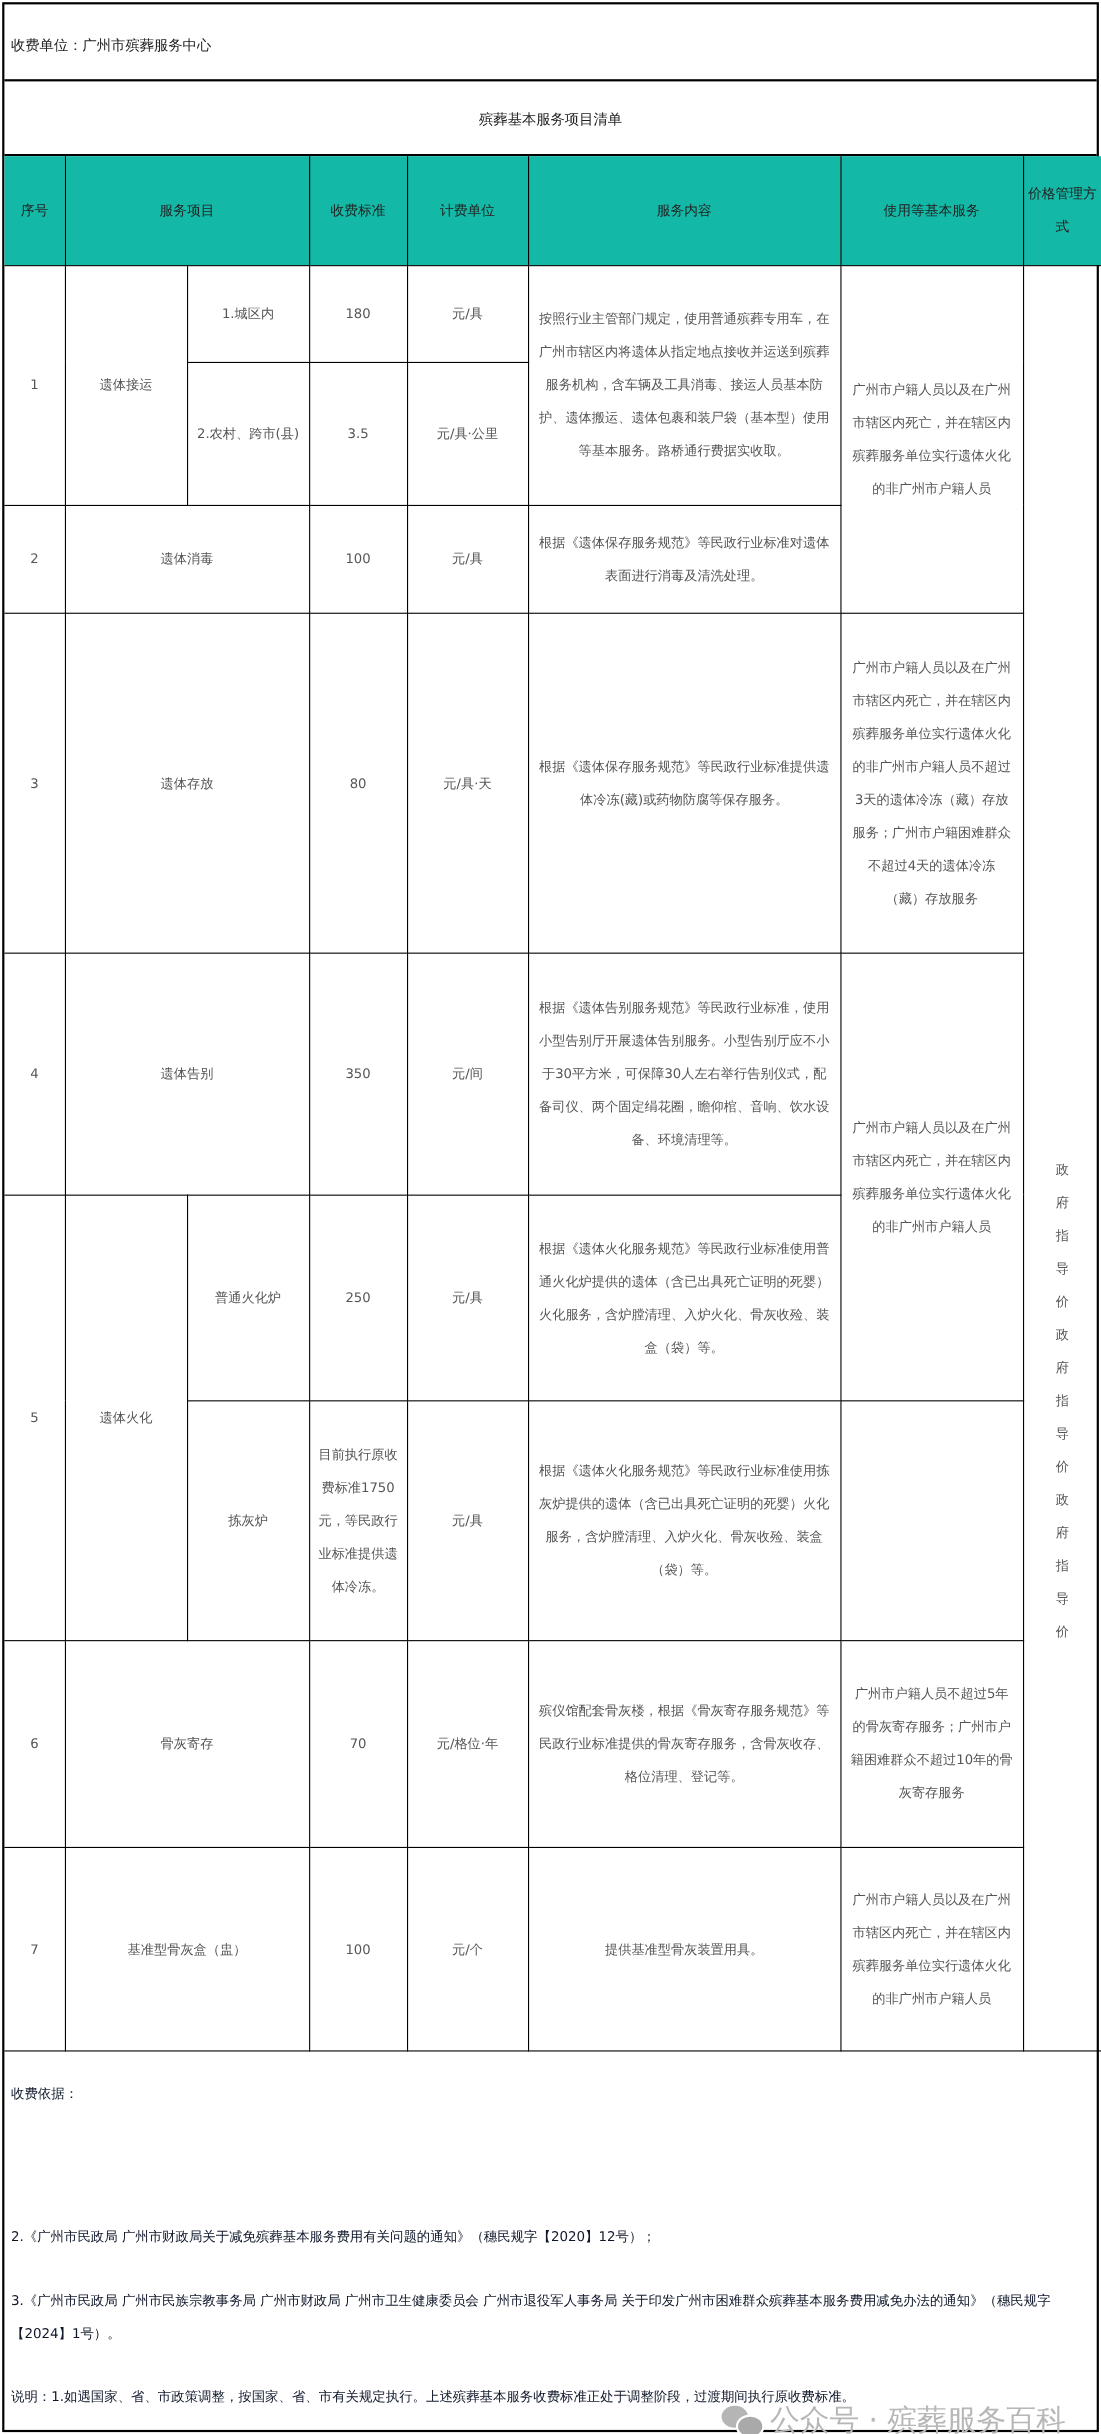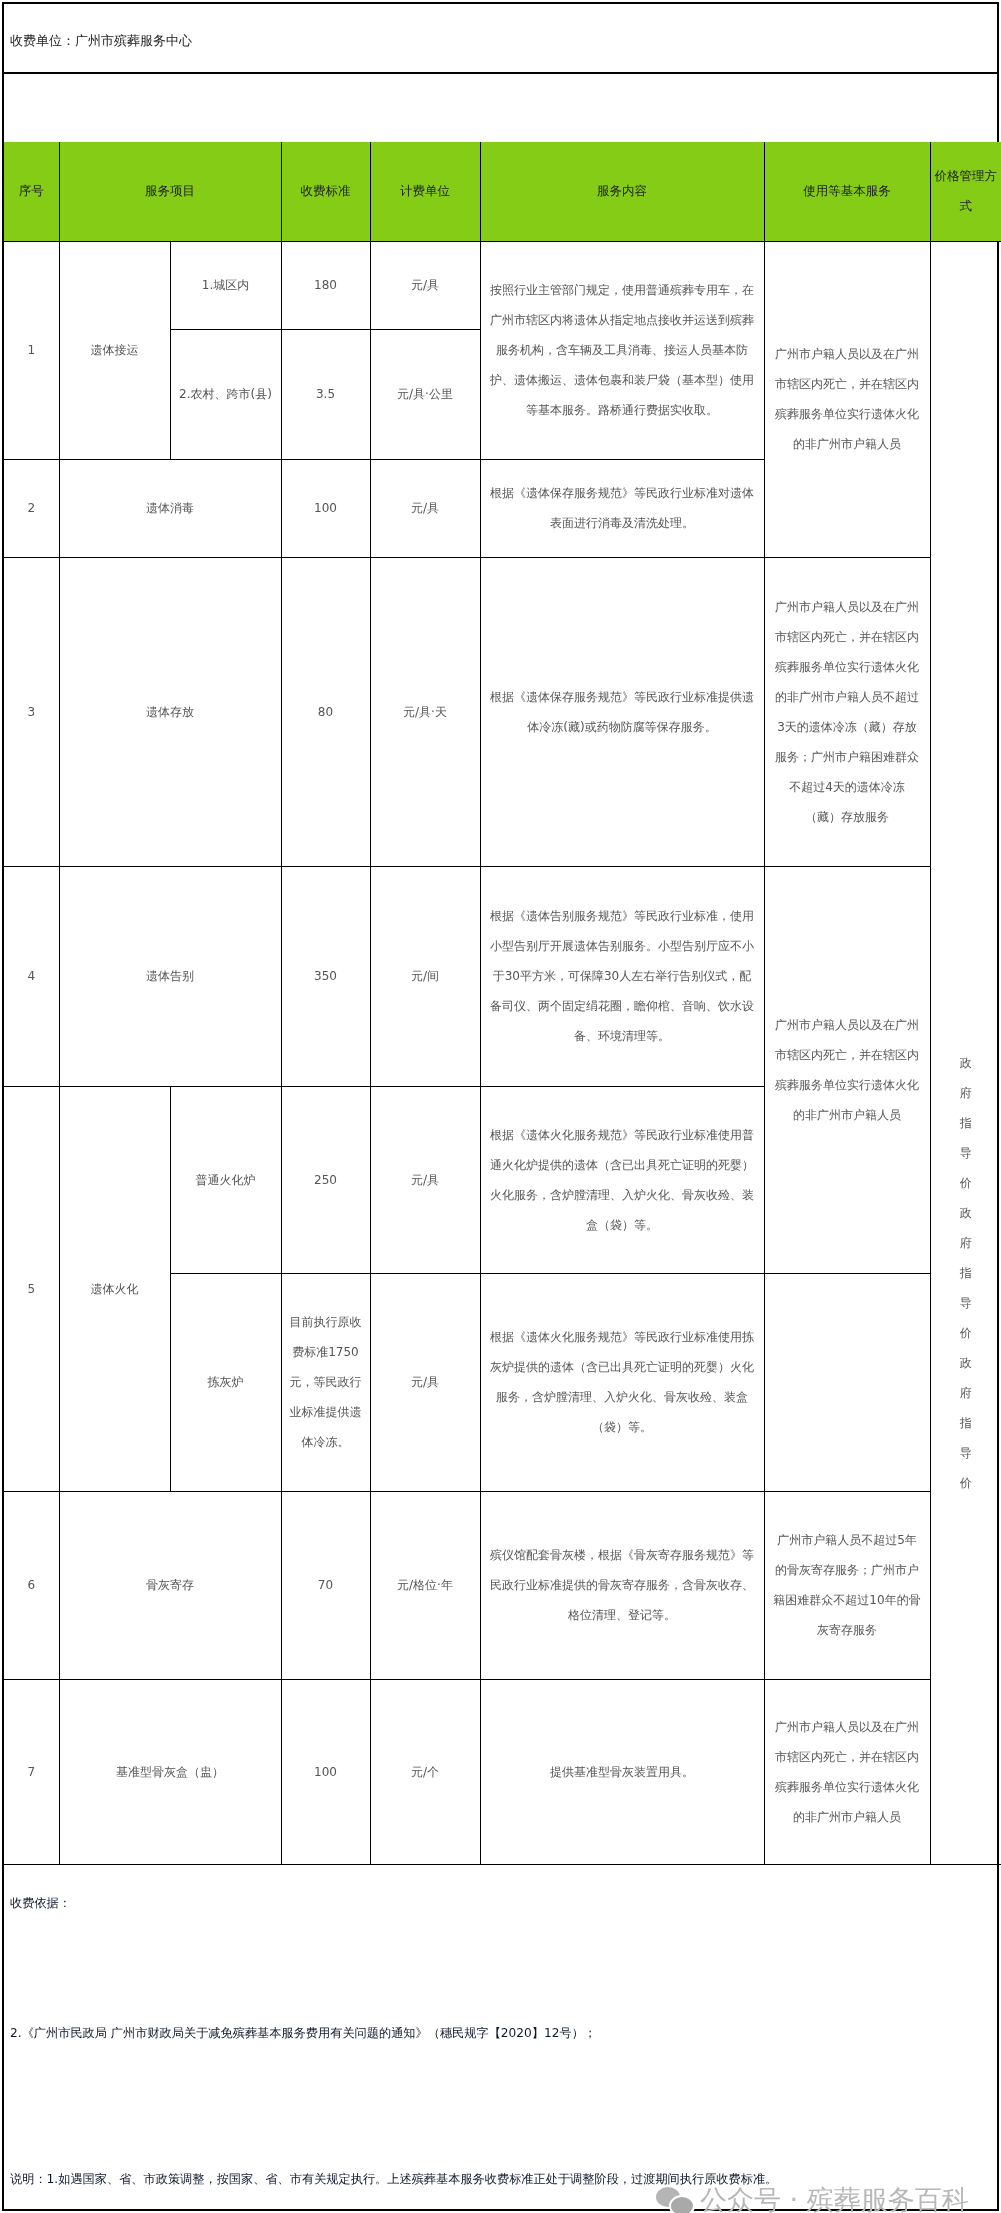--- a/index.html
+++ b/index.html
@@ -41,6 +41,9 @@
 
   <div class="band unit-band">
     <span>收费单位：广州市殡葬服务中心</span>
+  </div>
+  <div class="band title-band">
+    <span>殡葬基本服务项目清单</span>
   </div>
 
   <table class="grid">

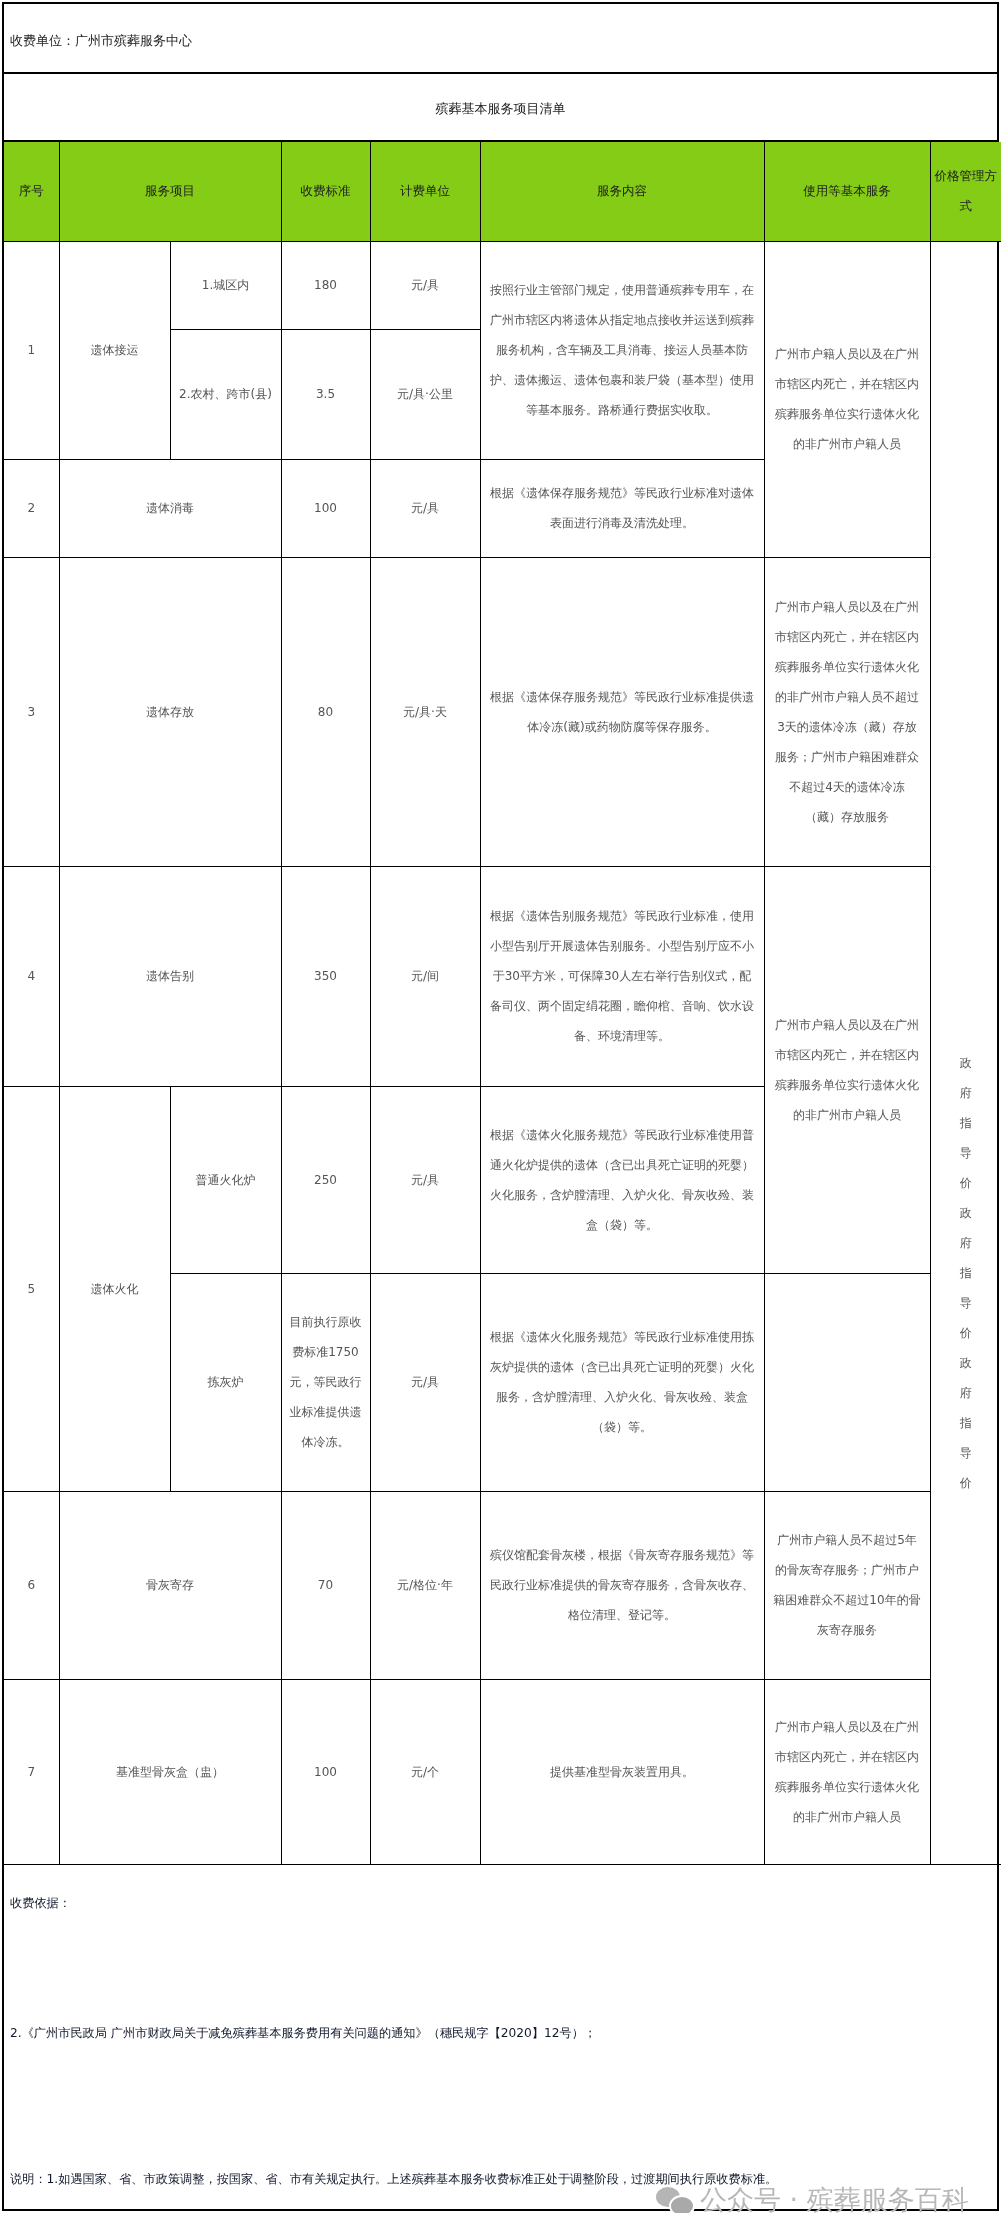--- a/index.html
+++ b/index.html
@@ -19,7 +19,7 @@
   table.grid tr:first-child th { border-top: none; }
   table.grid td:first-child, table.grid th:first-child { border-left: none; }
   table.grid td:last-child, table.grid th:last-child { border-right: none; }
-  table.grid th { background: #84cc16; color: #222; font-size: 12.5px; }
+  table.grid th { background: #14b8a6; color: #222; font-size: 12.5px; }
   td.num { font-weight: bold; color: #333; font-size: 13px; }
   td.item { font-weight: bold; color: #333; }
   td.content, td.scope { text-align: left; color: #666; padding: 0 6px 0 7px; }

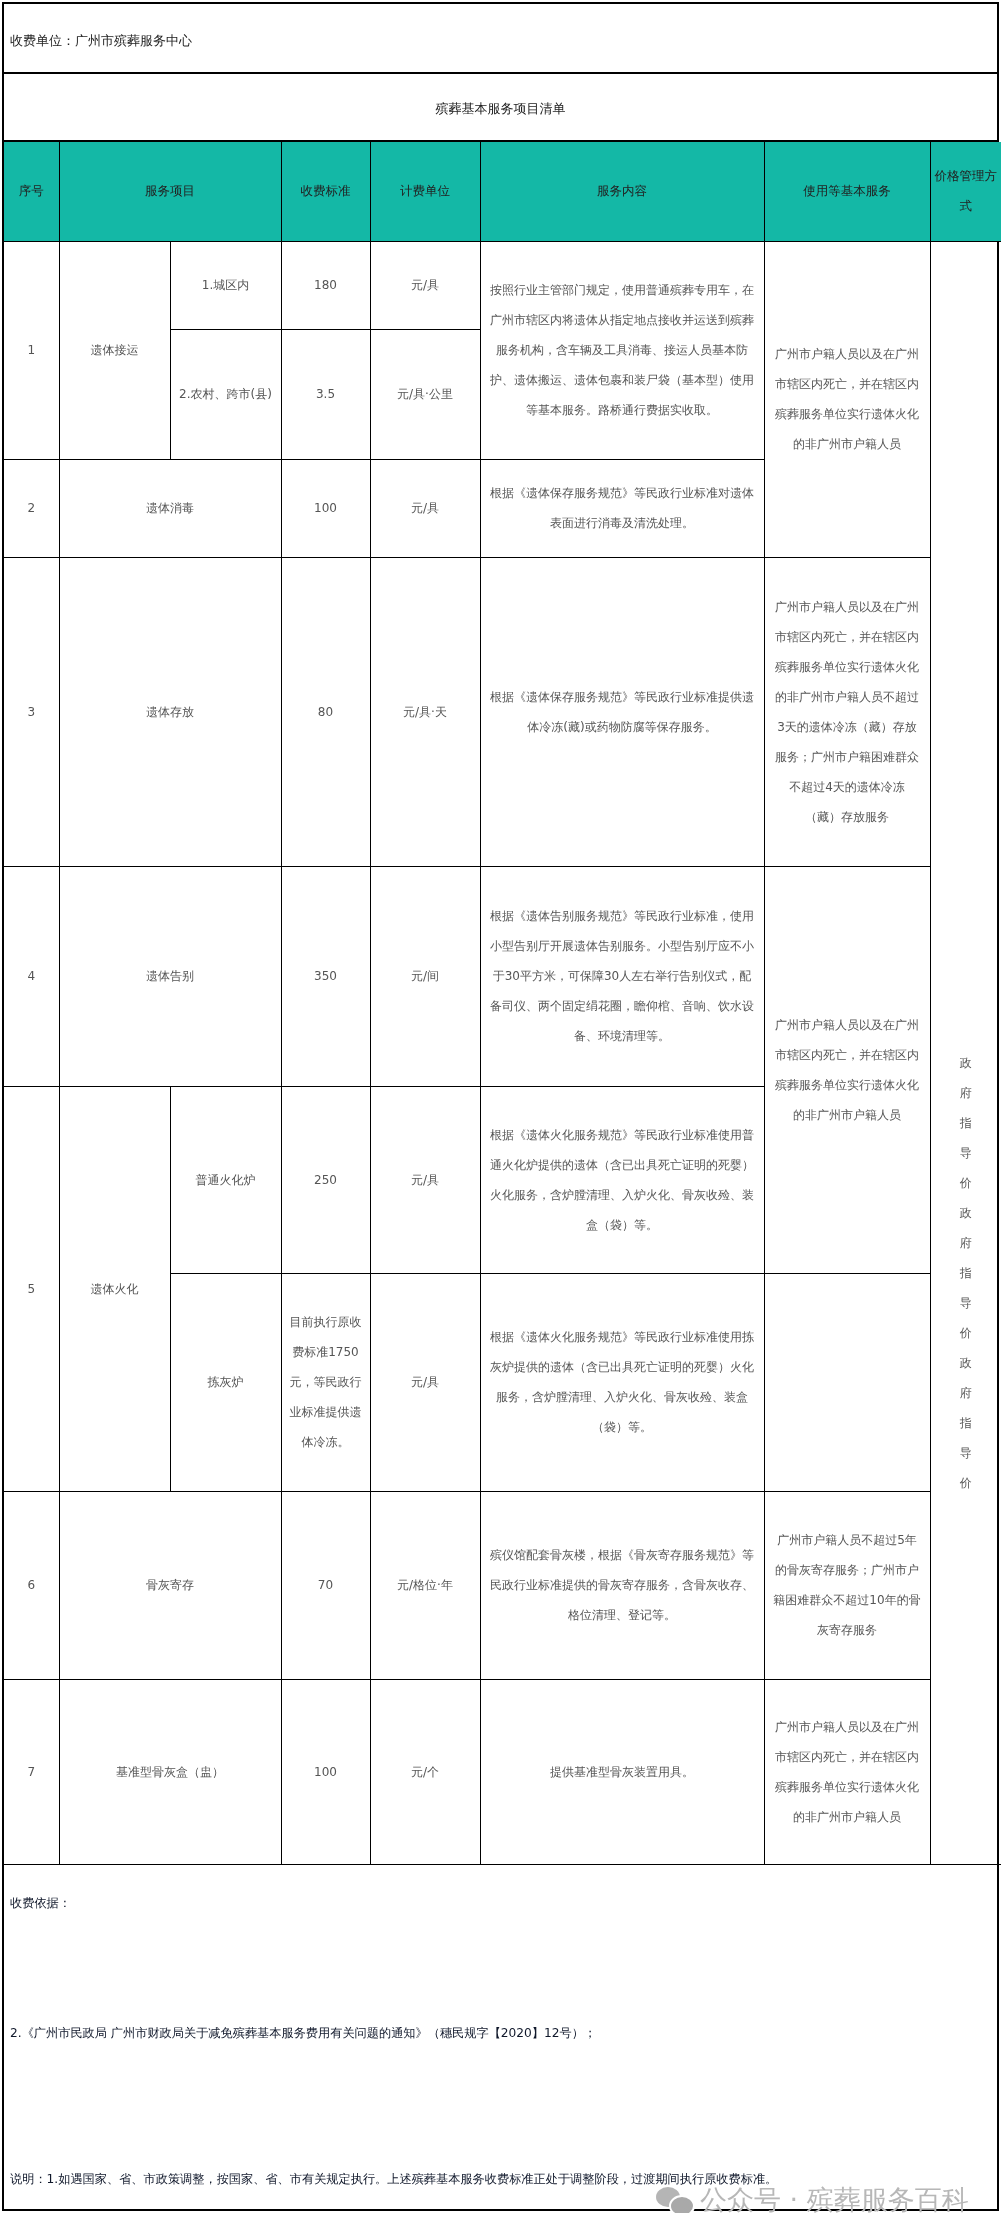--- a/index.html
+++ b/index.html
@@ -167,6 +167,7 @@
   <div class="footer">
     <p style="top:24px">收费依据：</p>
     <p style="top:154px">2.《广州市民政局 广州市财政局关于减免殡葬基本服务费用有关问题的通知》（穗民规字【2020】12号）；</p>
+    <p style="top:212px">3.《广州市民政局 广州市民族宗教事务局 广州市财政局 广州市卫生健康委员会 广州市退役军人事务局 关于印发广州市困难群众殡葬基本服务费用减免办法的通知》（穗民规字【2024】1号）。</p>
     <p style="top:300px">说明：1.如遇国家、省、市政策调整，按国家、省、市有关规定执行。上述殡葬基本服务收费标准正处于调整阶段，过渡期间执行原收费标准。</p>
     <p style="top:344px">2.基准型骨灰盒（盅）：23祥锋 简易陶瓷盅。</p>
     <div class="watermark" style="top:318px">

